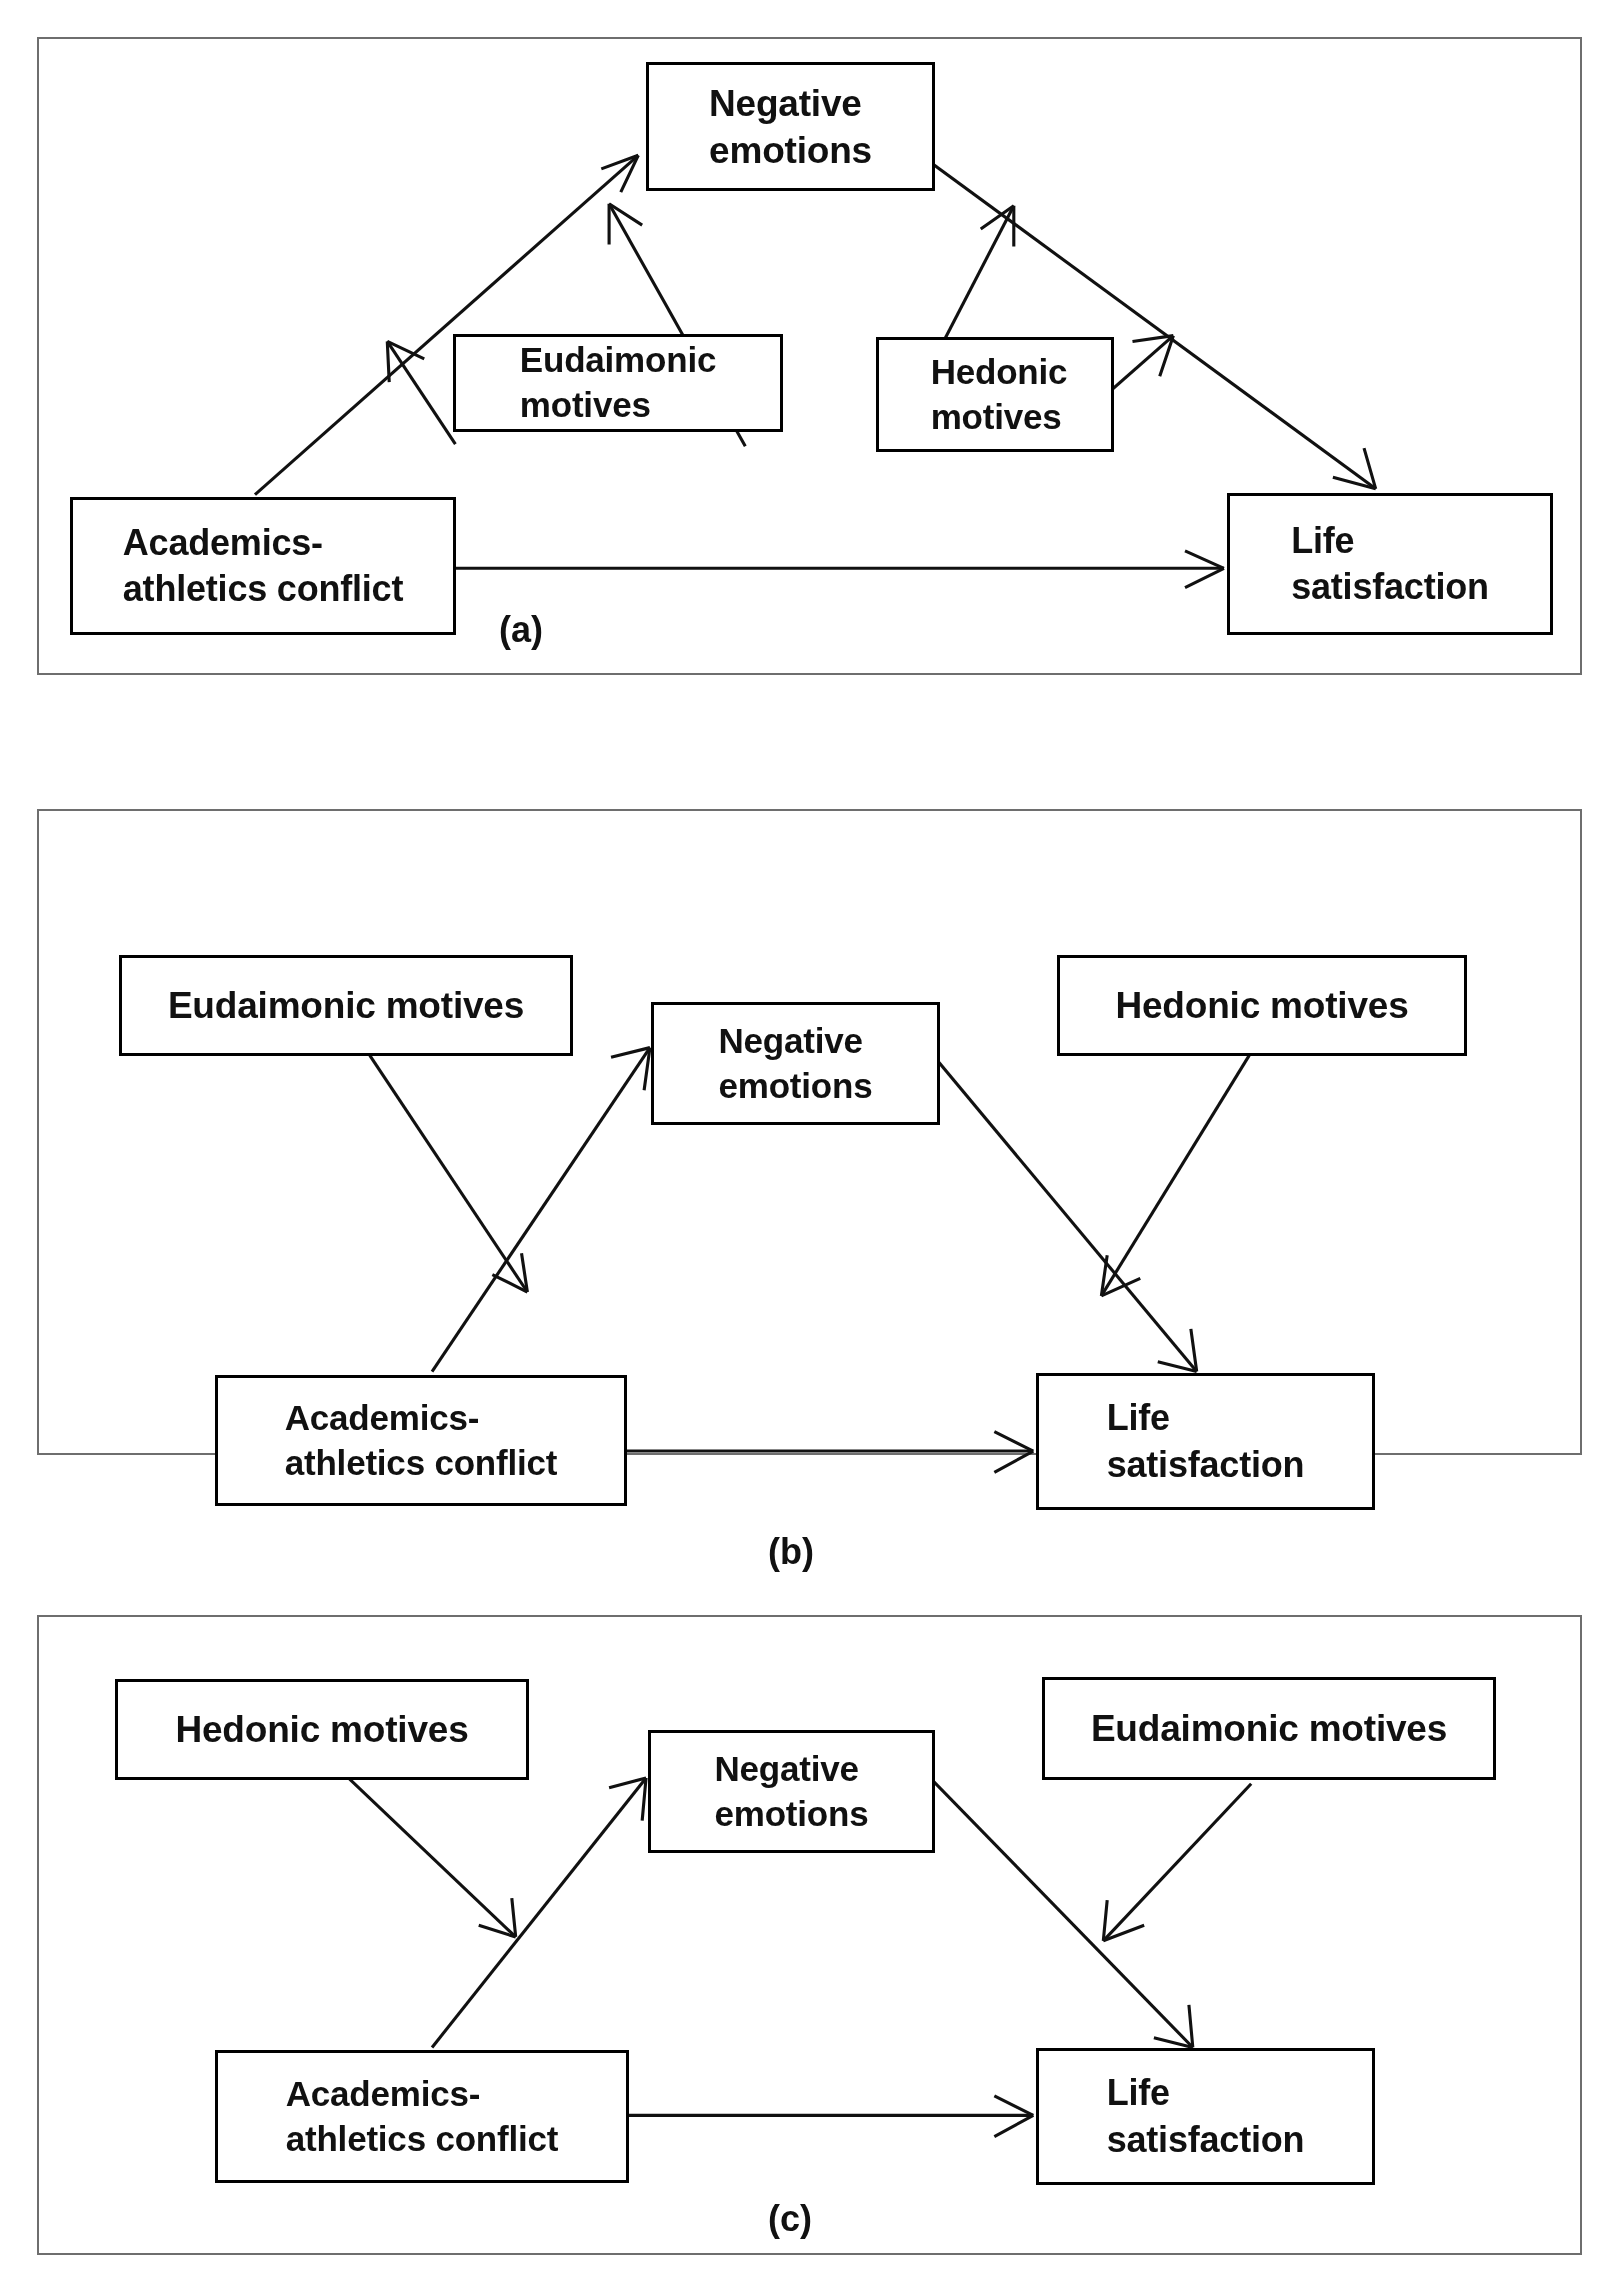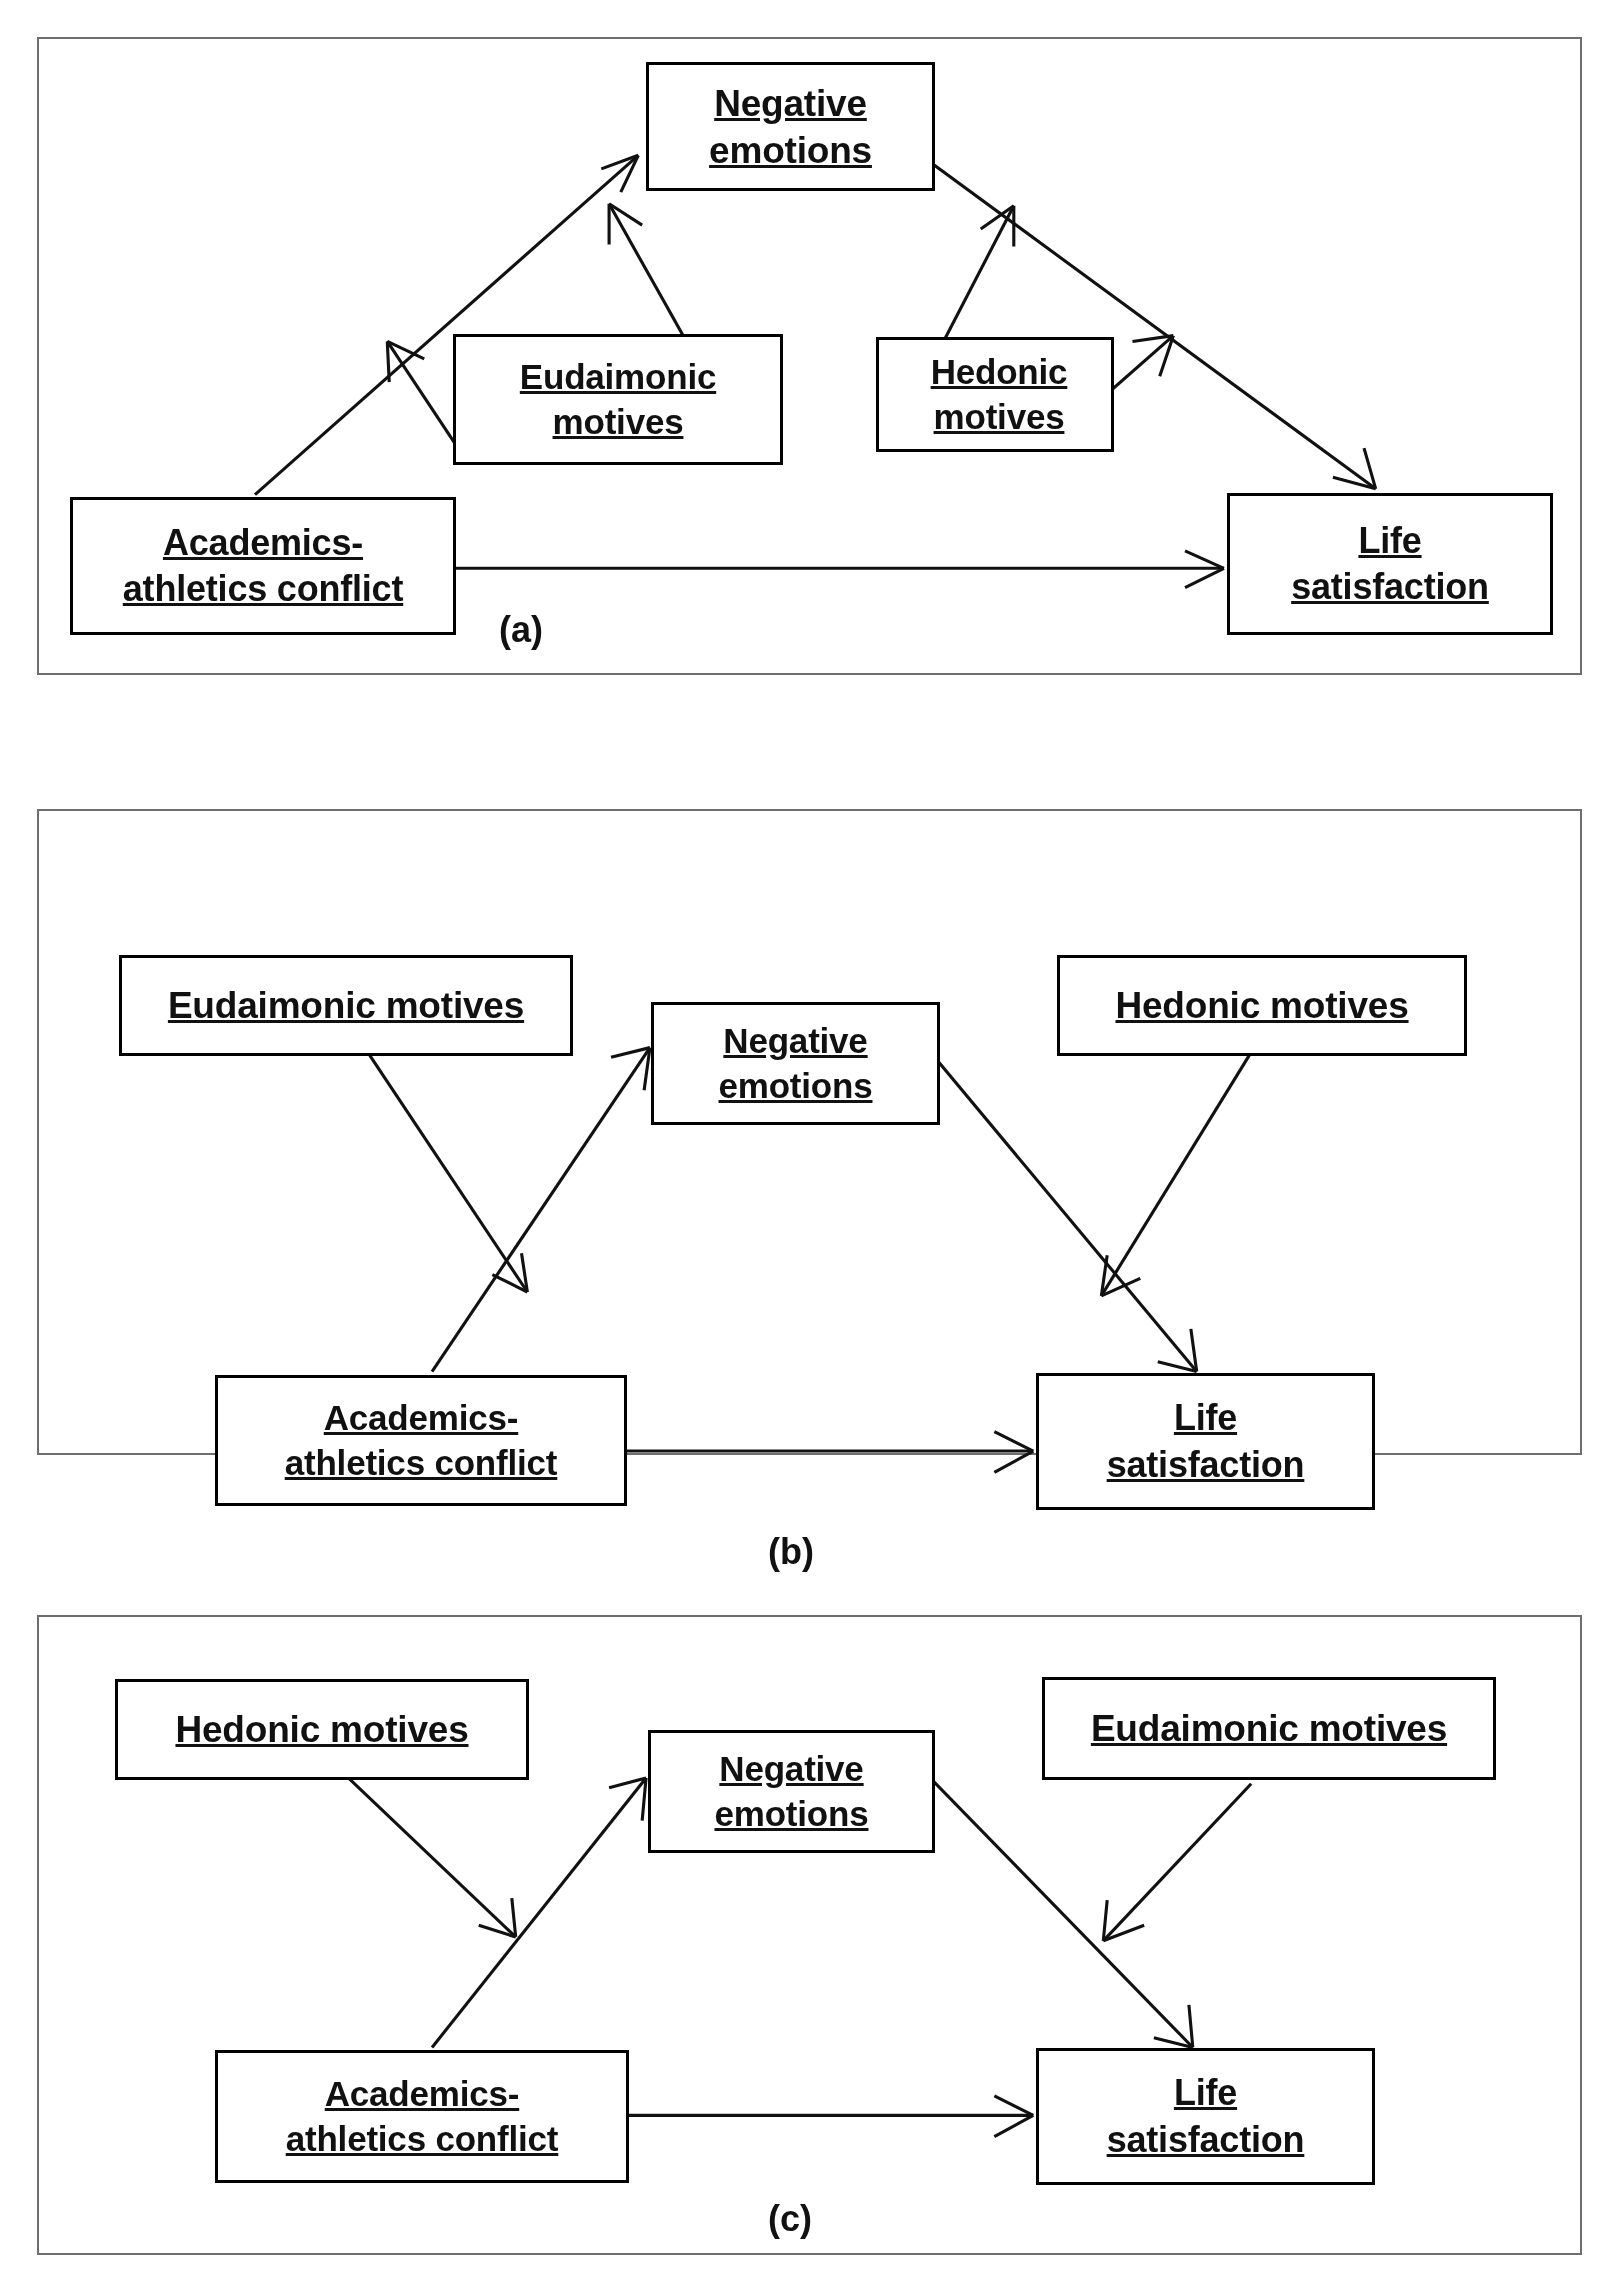--- a/index.html
+++ b/index.html
@@ -52,13 +52,11 @@
     display: flex;
     align-items: center;
     justify-content: center;
-    text-align: center;
     font-weight: bold;
     color: #111111;
     line-height: 1.28;
     z-index: 3;
     letter-spacing: -0.2px;
-    text-decoration: underline;
   }
   .node-label { display: block; padding: 0 7.8px; }
   .caption {

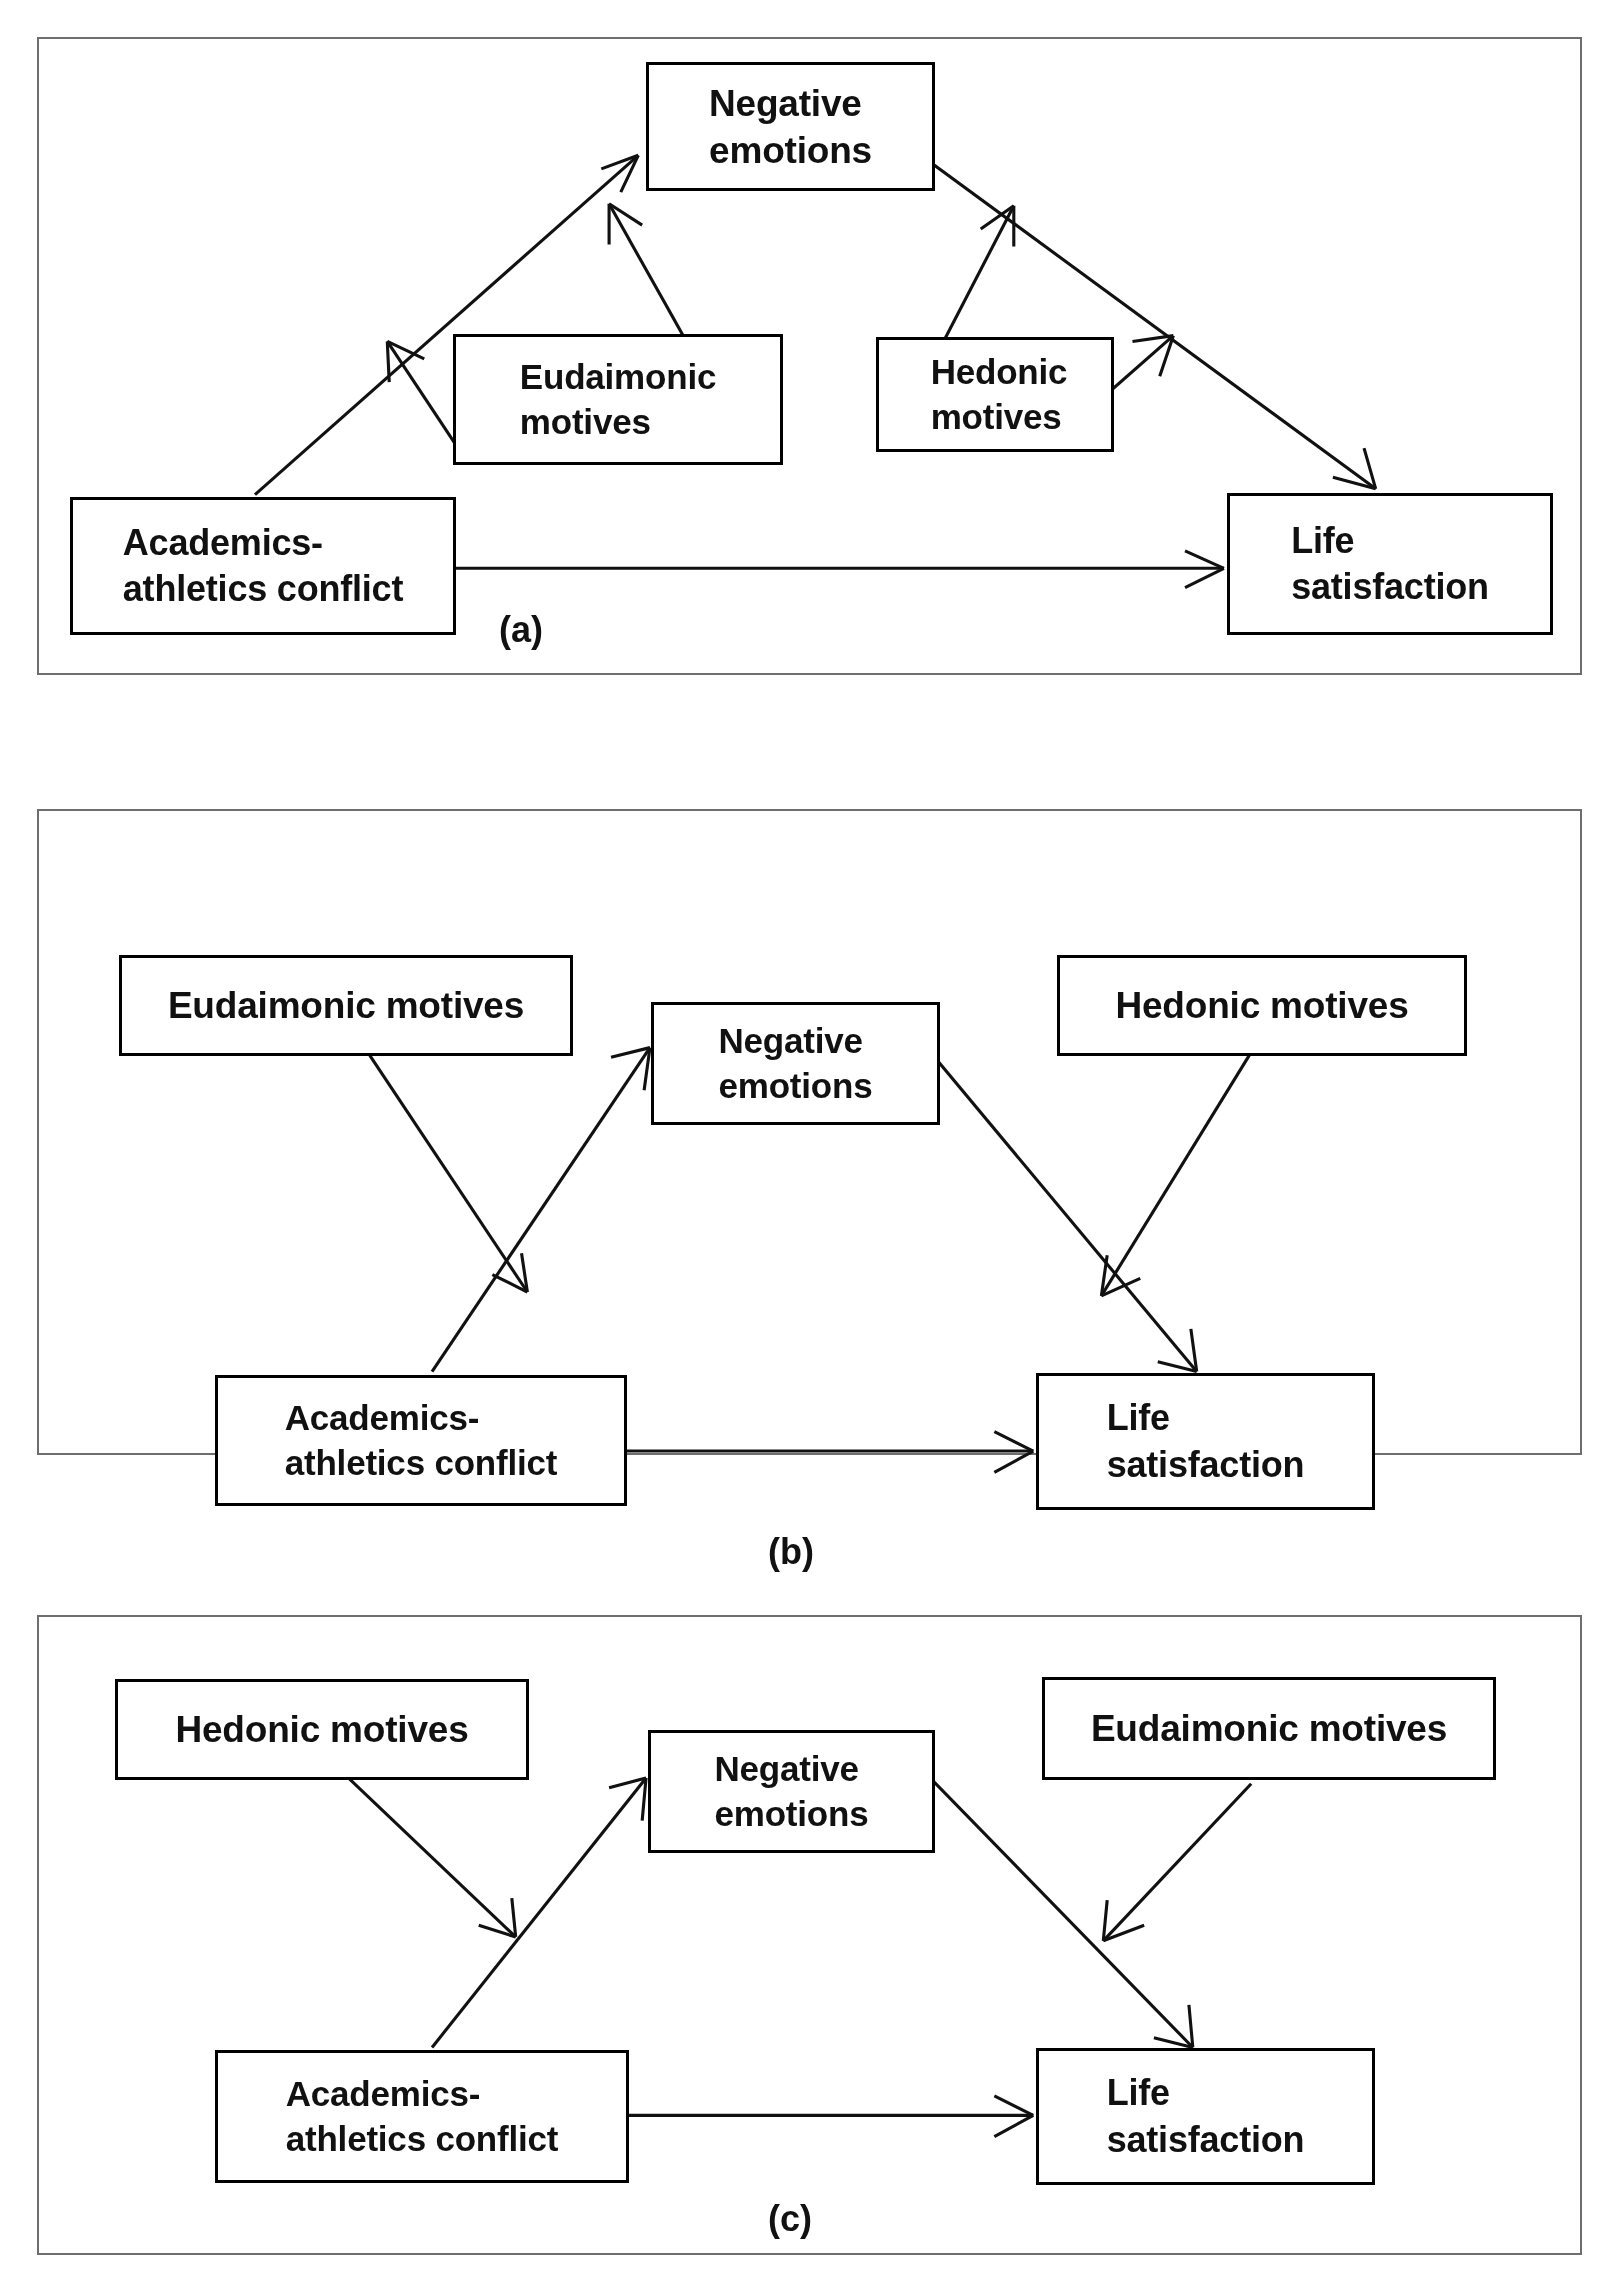--- a/index.html
+++ b/index.html
@@ -117,7 +117,7 @@
         </span>
       </div>
 
-      <div class="node" style="left:414px; top:295px; width:330px; height:131px; font-size:35px;">
+      <div class="node" style="left:414px; top:295px; width:330px; height:98px; font-size:35px;">
         <span class="node-label">
           <span>Eudaimonic</span><br>
           <span>motives</span>

